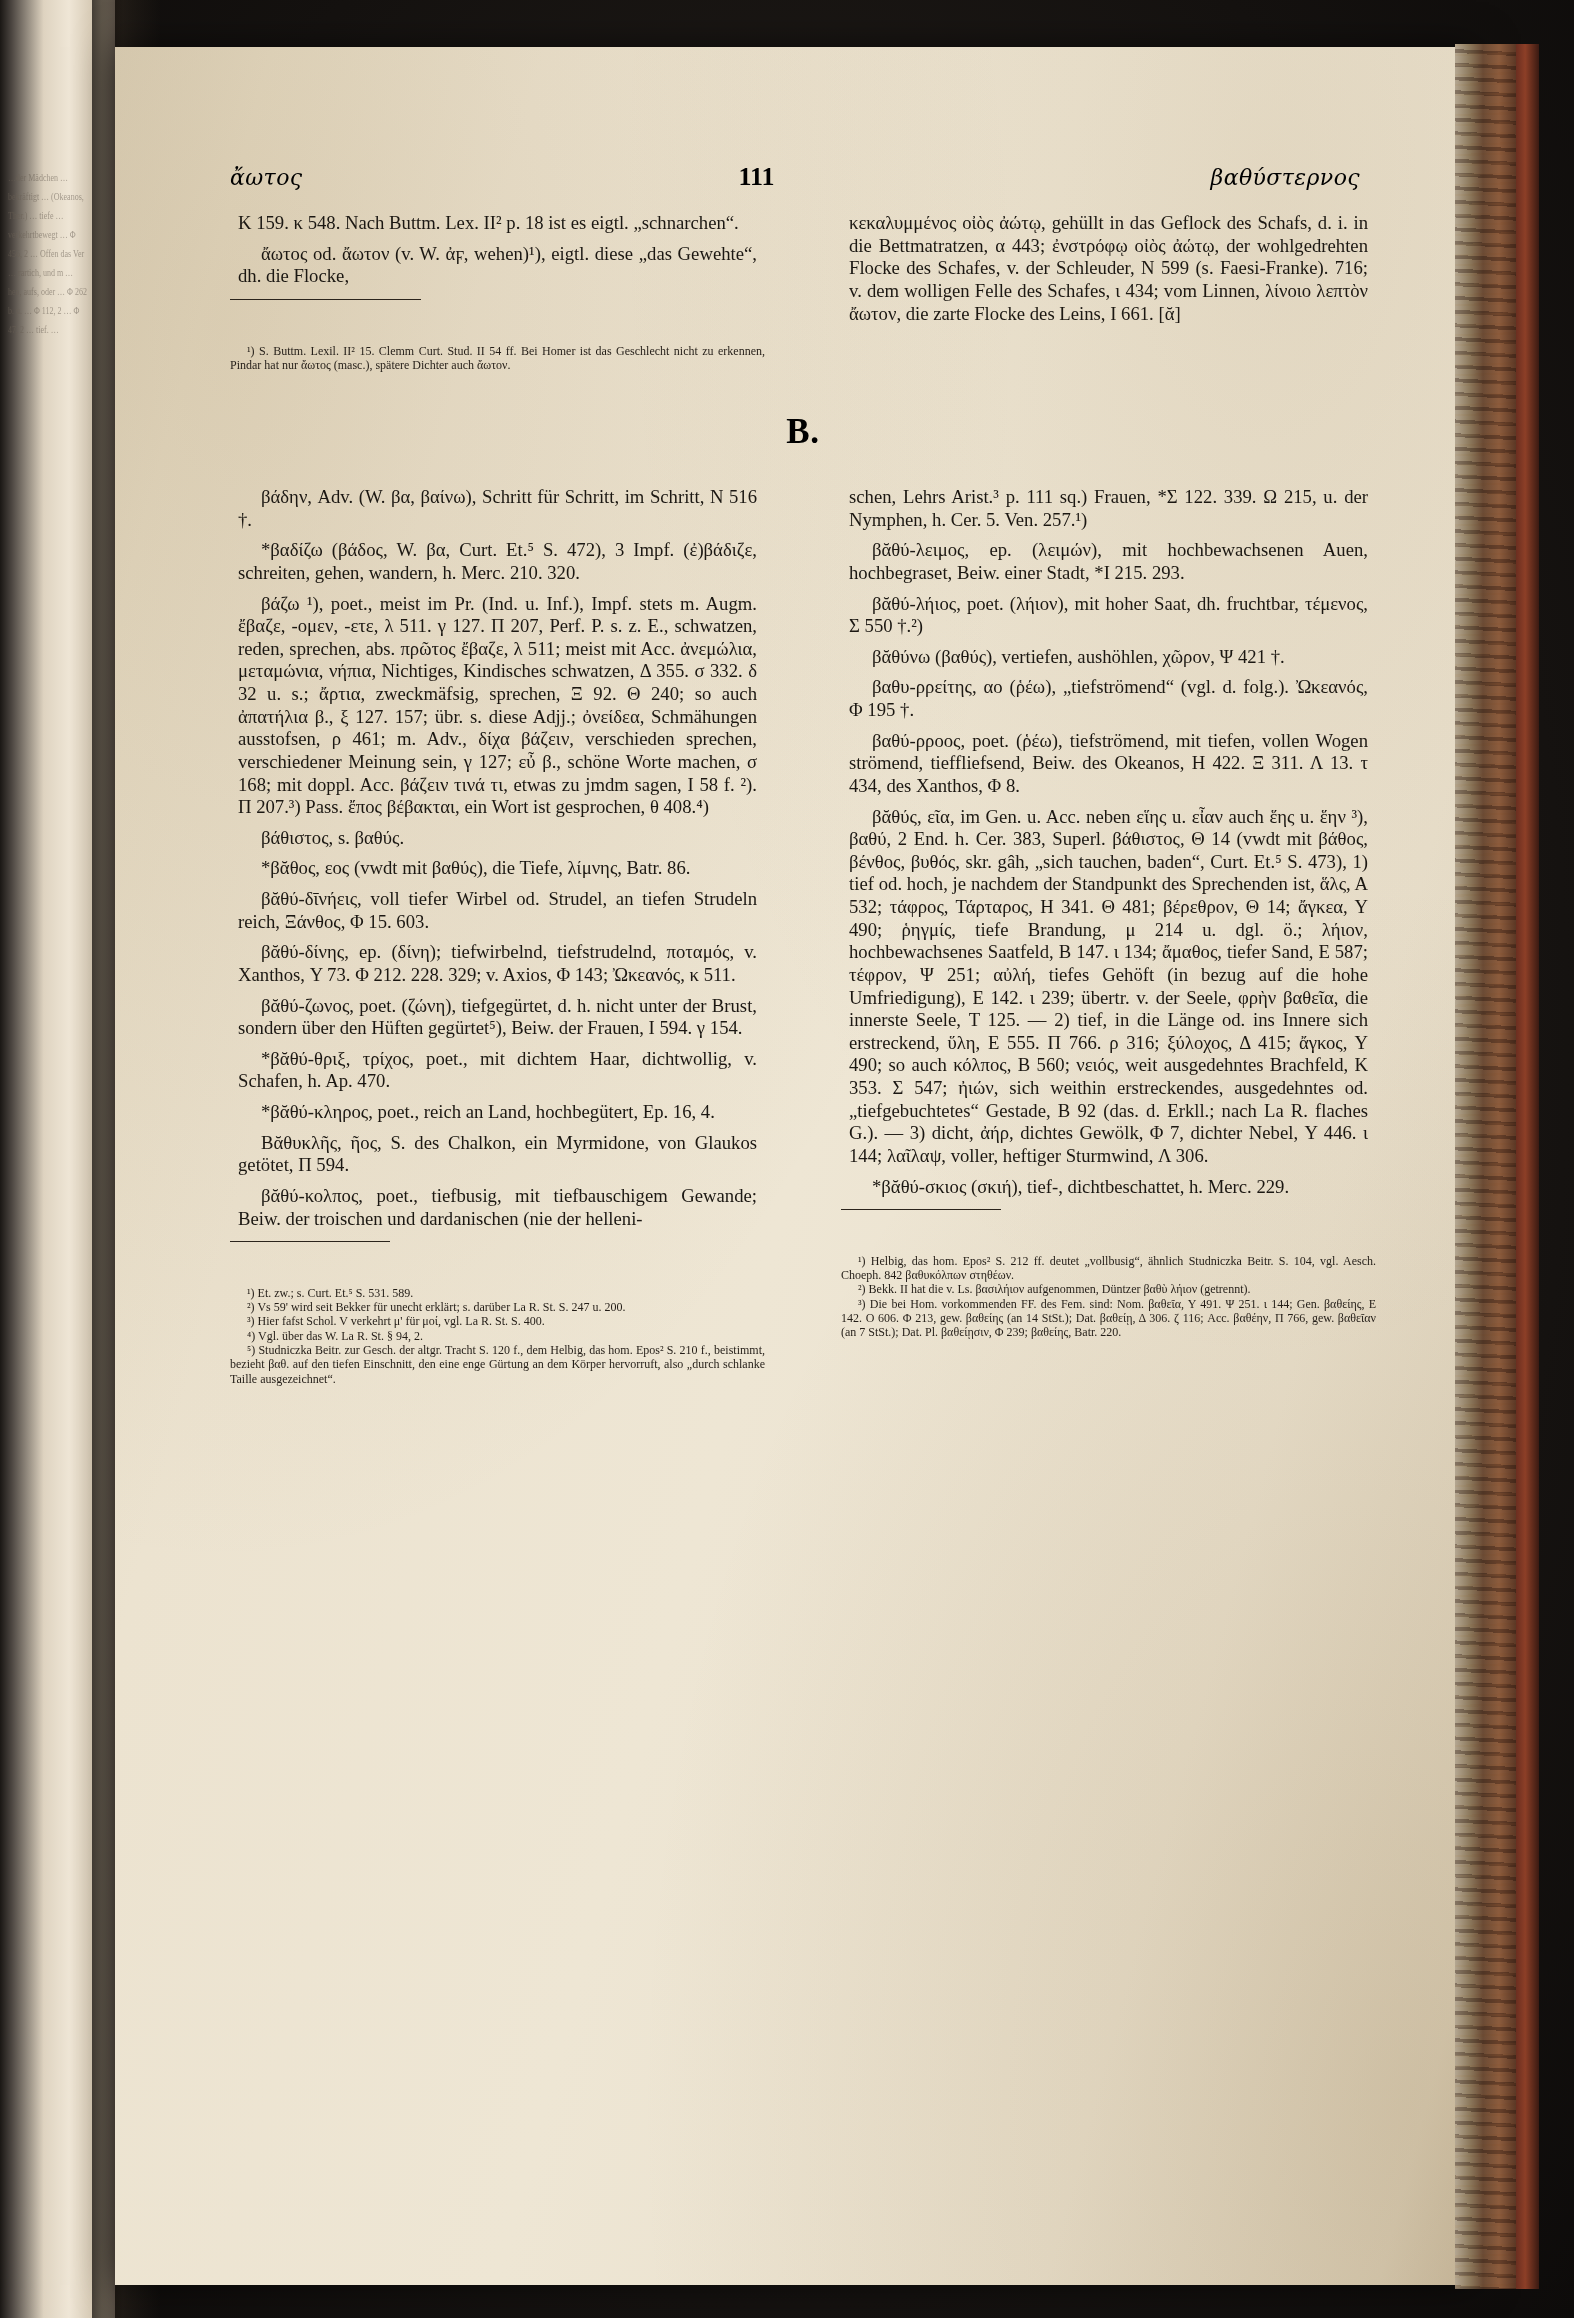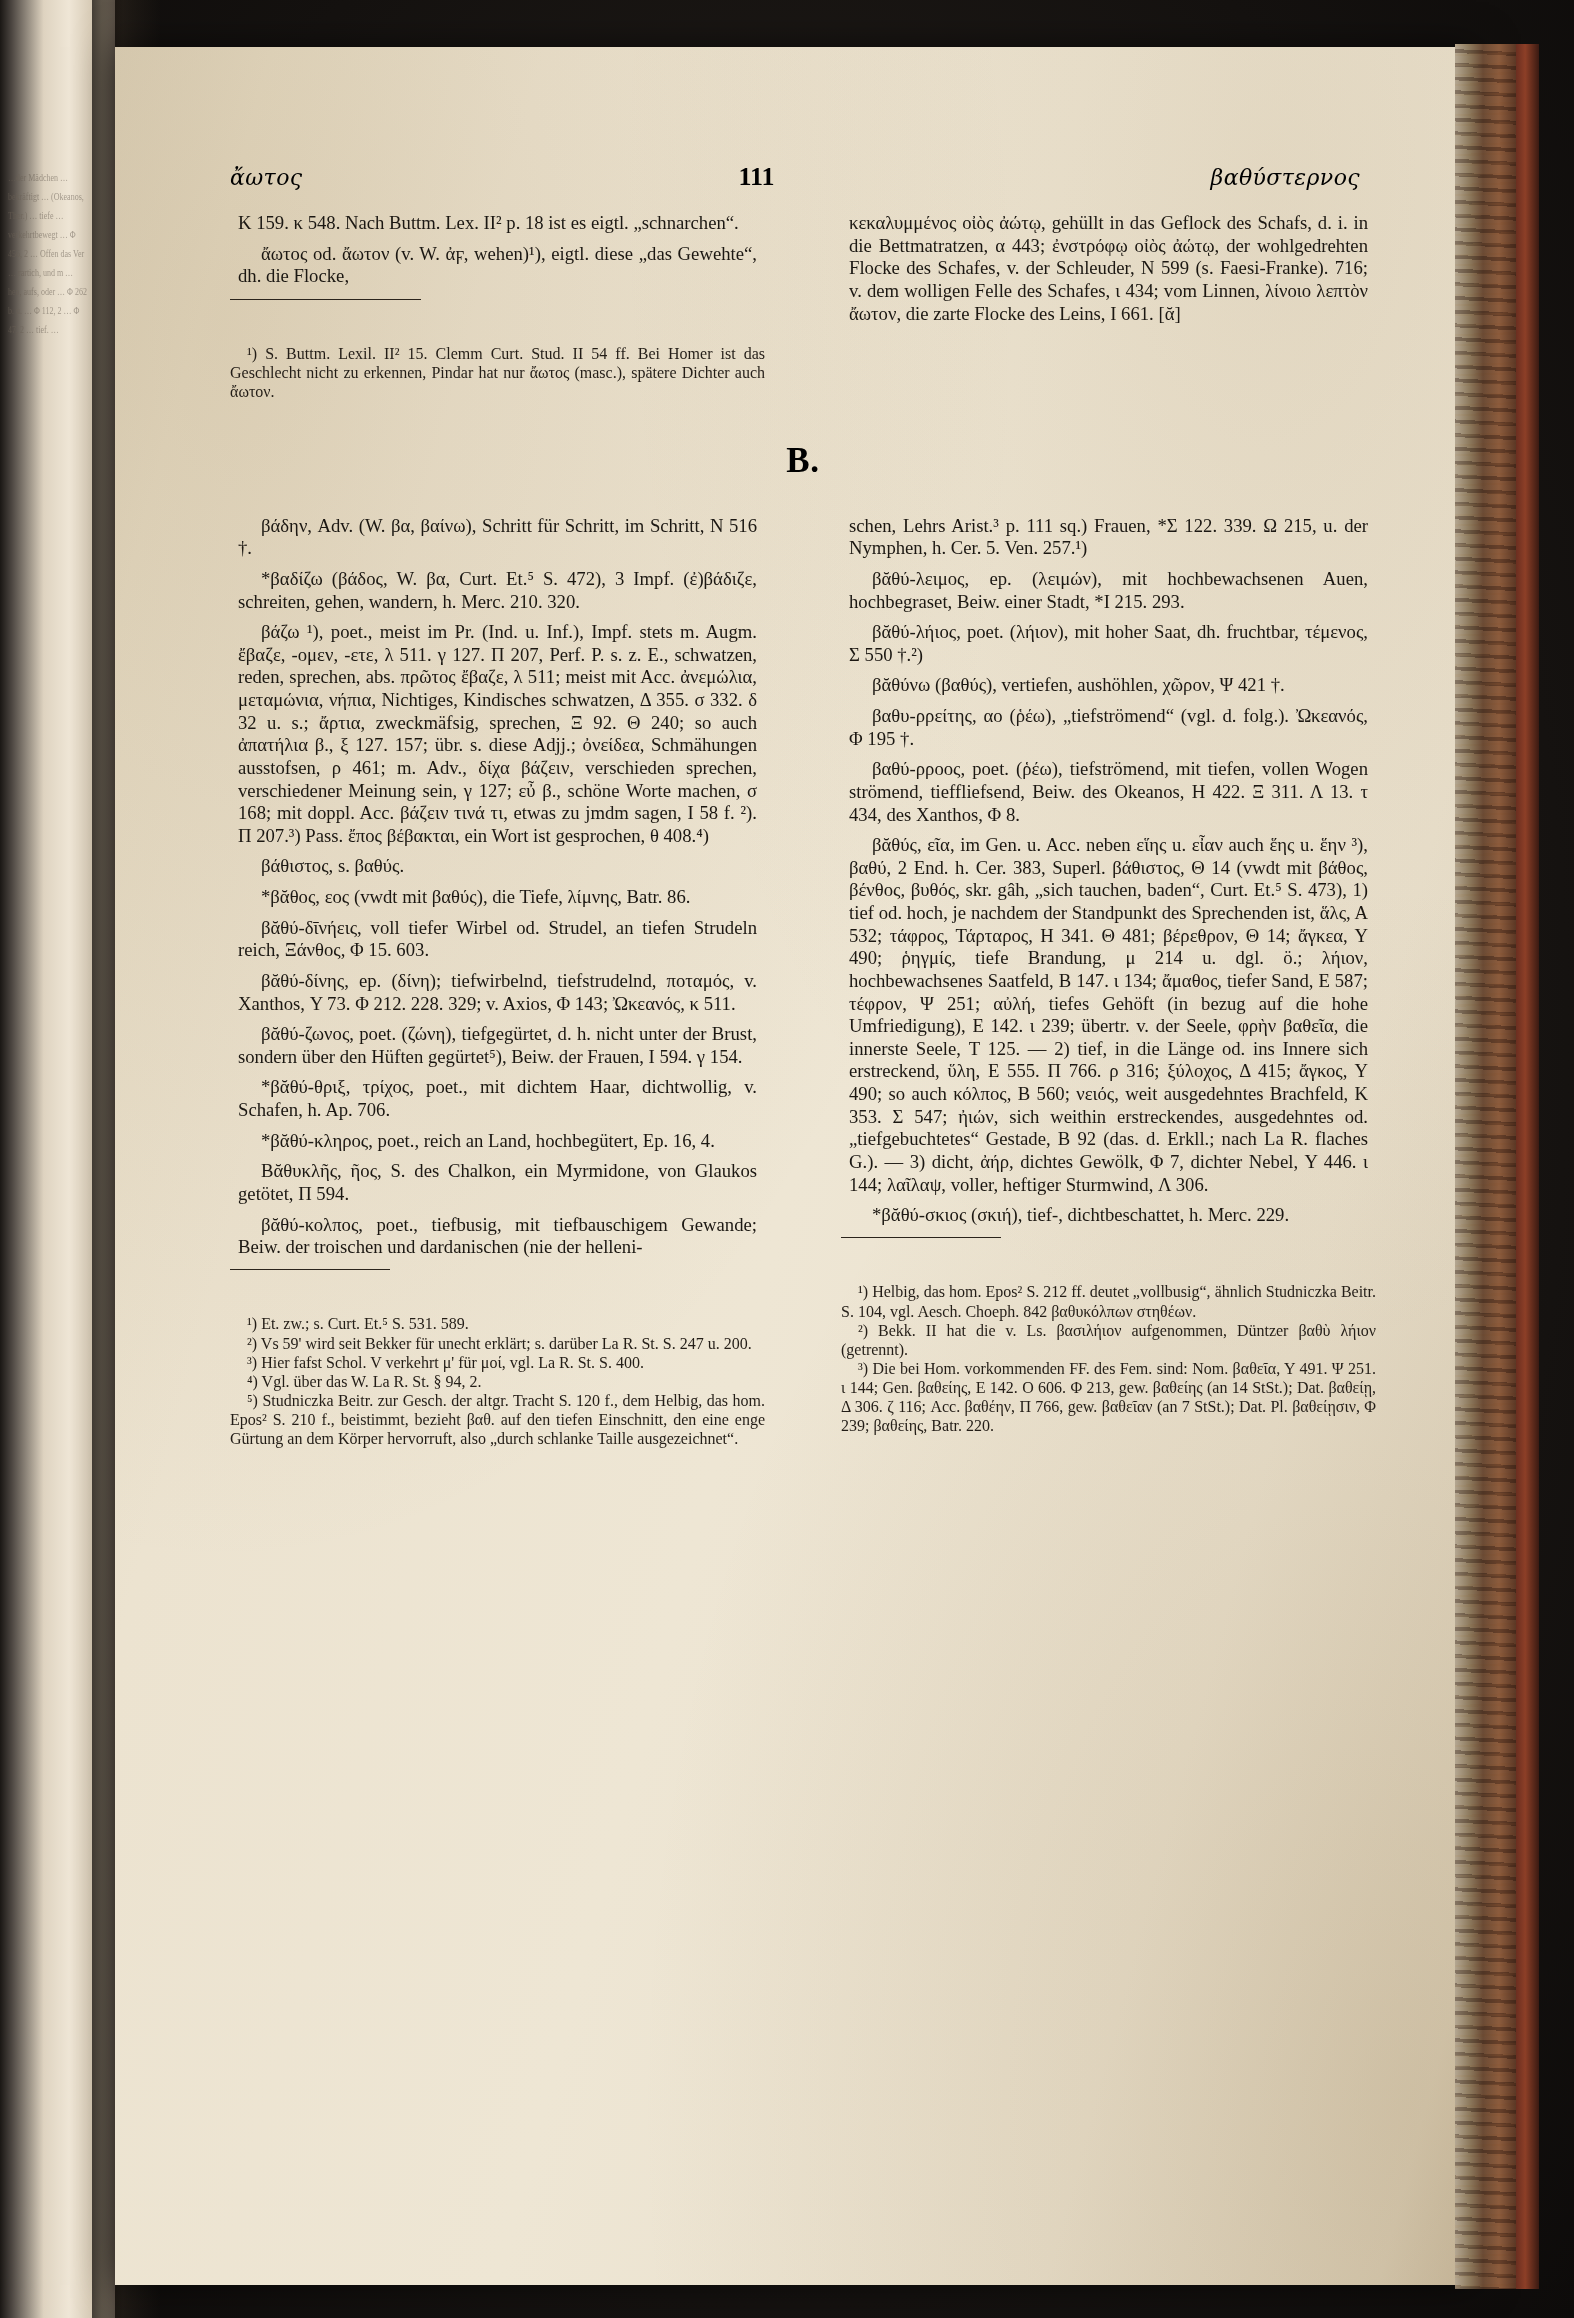--- a/index.html
+++ b/index.html
@@ -129,7 +129,7 @@
   }
   .rule.short { width: 160px; }
   .fn {
-    font-size: 16px;
+    font-size: 12px;
     line-height: 1.19;
     text-align: justify;
     color: #231d17;

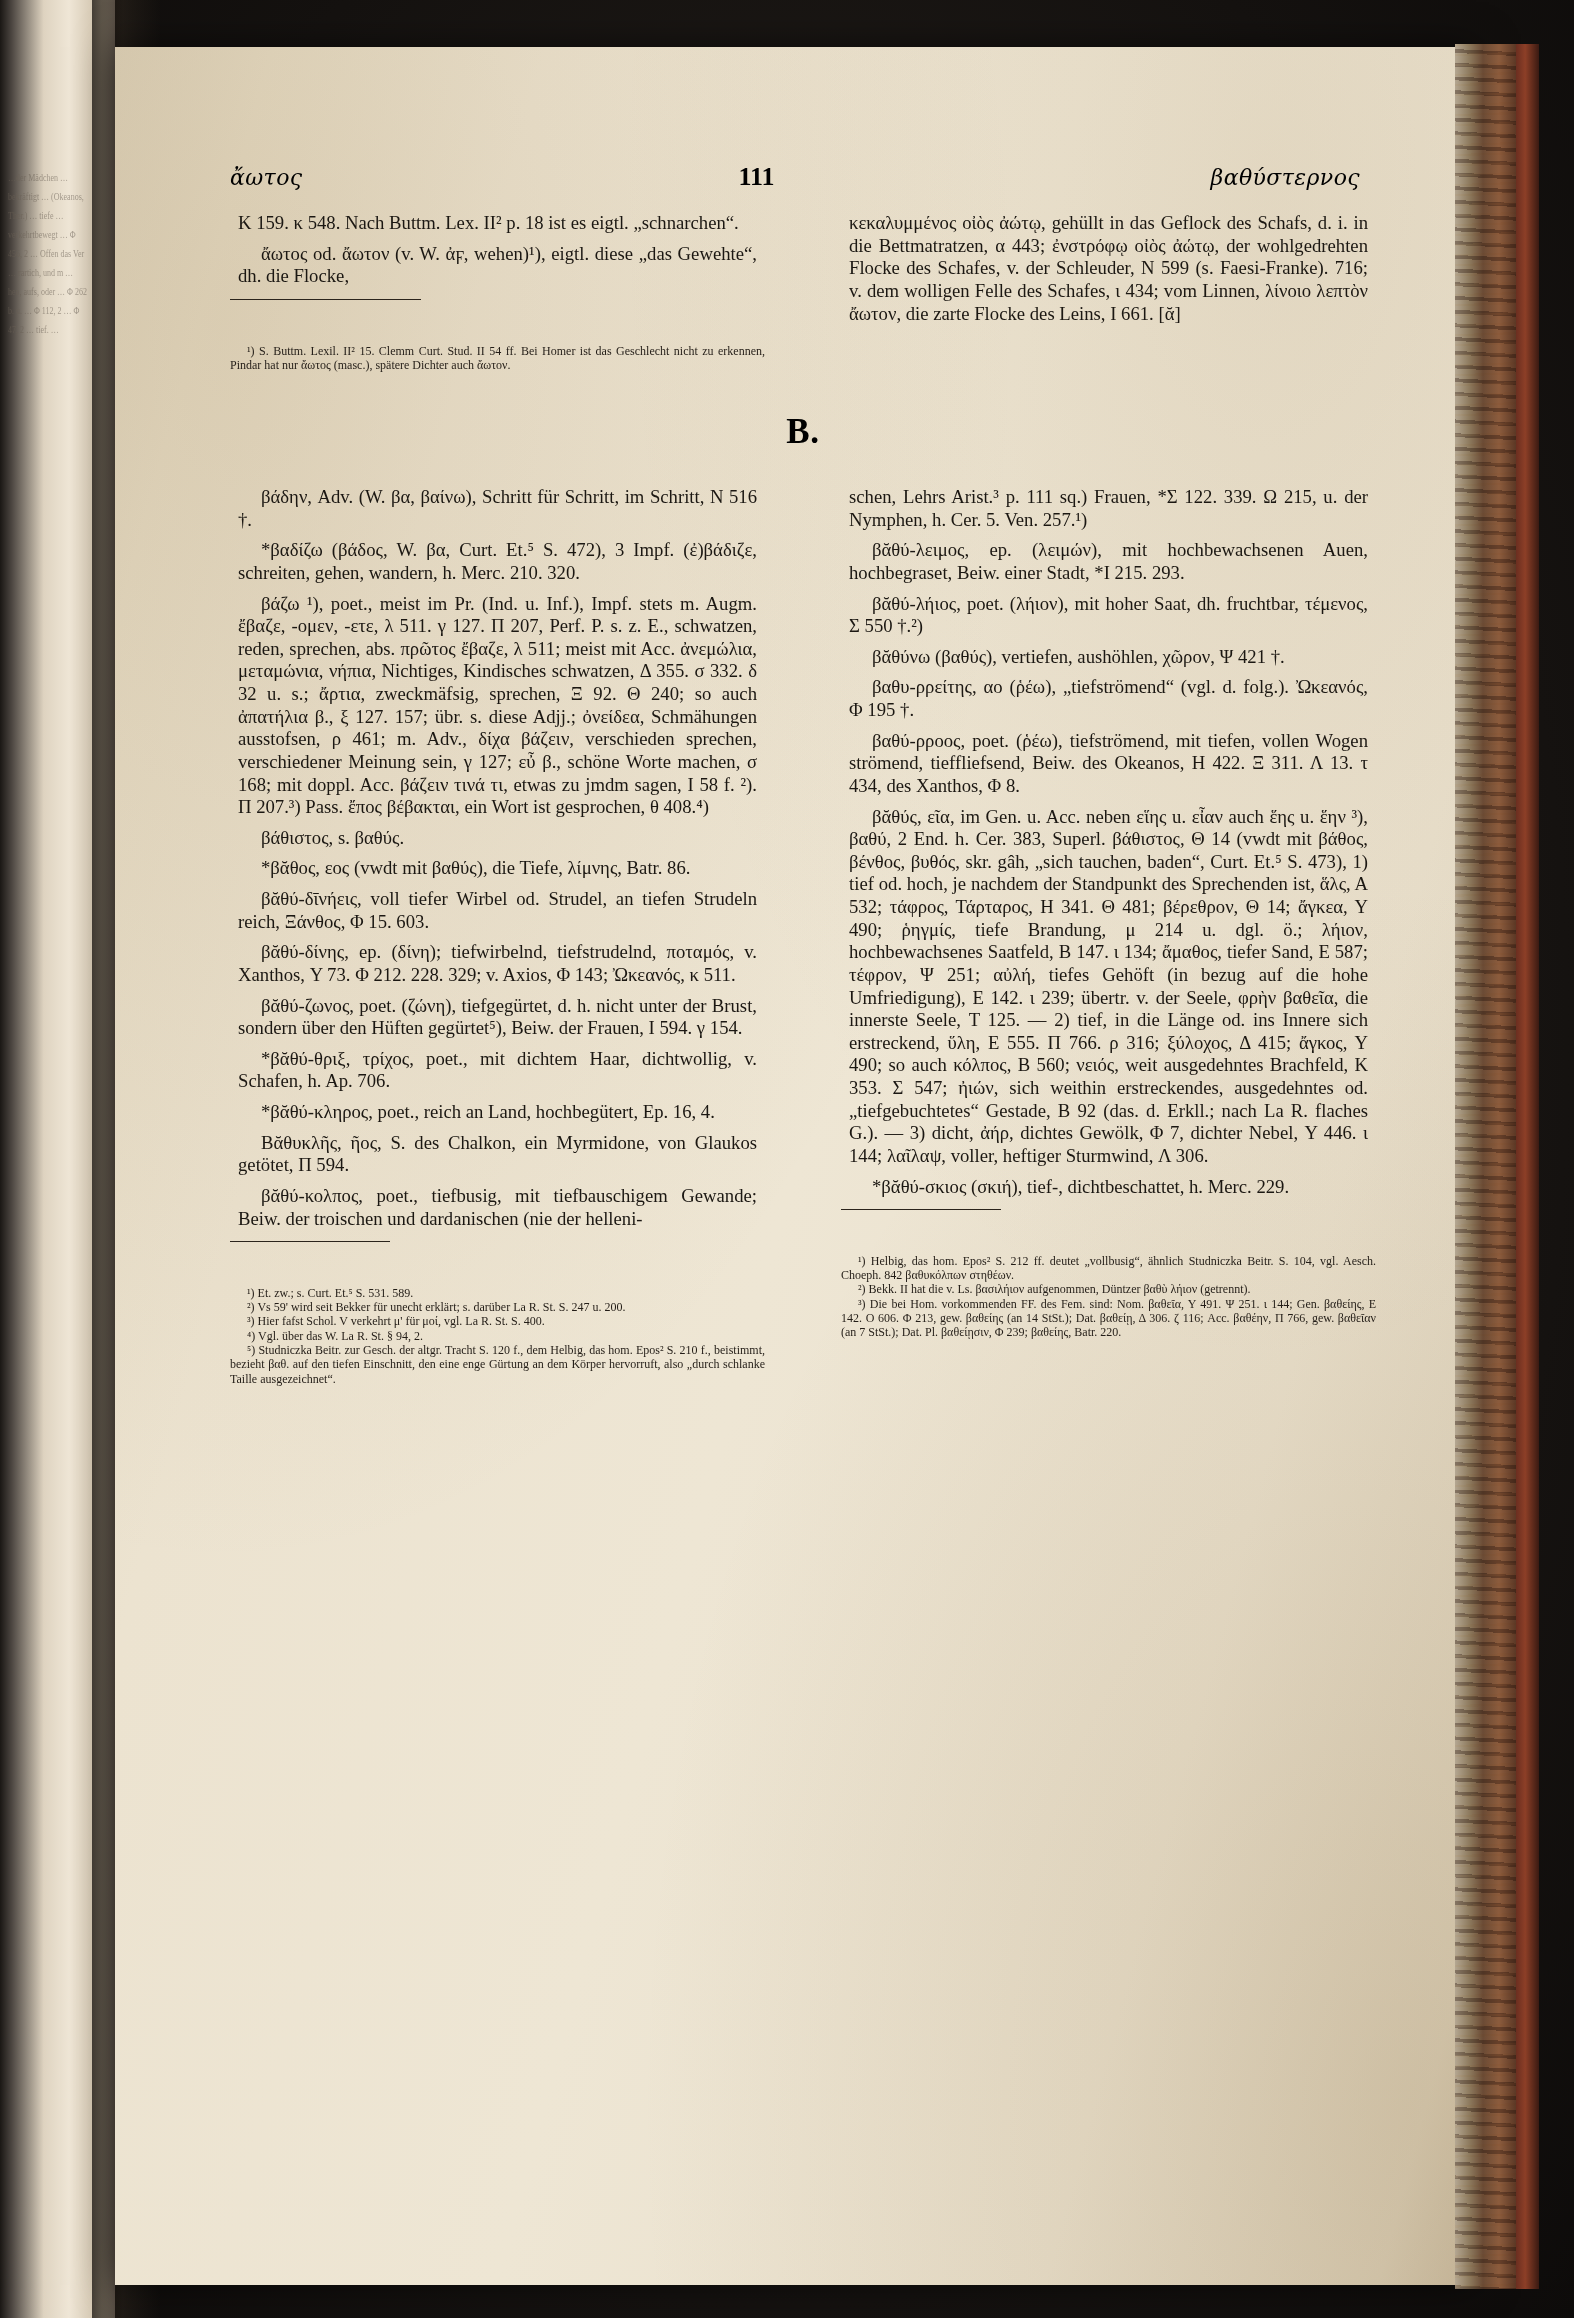--- a/index.html
+++ b/index.html
@@ -199,7 +199,7 @@
             <p class="indent">βᾰθύ-δῑνήεις, voll tiefer Wirbel od. Strudel, an tiefen Strudeln reich, Ξάνθος, Φ 15. 603.</p>
             <p class="indent">βᾰθύ-δίνης, ep. (δίνη); tiefwirbelnd, tiefstrudelnd, ποταμός, v. Xanthos, Υ 73. Φ 212. 228. 329; v. Axios, Φ 143; Ὠκεανός, κ 511.</p>
             <p class="indent">βᾰθύ-ζωνος, poet. (ζώνη), tiefgegürtet, d. h. nicht unter der Brust, sondern über den Hüften gegürtet⁵), Beiw. der Frauen, I 594. γ 154.</p>
-            <p class="indent">*βᾰθύ-θριξ, τρίχος, poet., mit dichtem Haar, dichtwollig, v. Schafen, h. Ap. 706.</p>
+            <p class="indent">*βᾰθύ-θριξ, τρίχος, poet., mit dichtem Haar, dichtwollig, v. Schafen, h. Ap. 470.</p>
             <p class="indent">*βᾰθύ-κληρος, poet., reich an Land, hochbegütert, Ep. 16, 4.</p>
             <p class="indent">Βᾰθυκλῆς, ῆος, S. des Chalkon, ein Myrmidone, von Glaukos getötet, Π 594.</p>
             <p class="indent">βᾰθύ-κολπος, poet., tiefbusig, mit tiefbauschigem Gewande; Beiw. der troischen und dardanischen (nie der helleni-</p>

